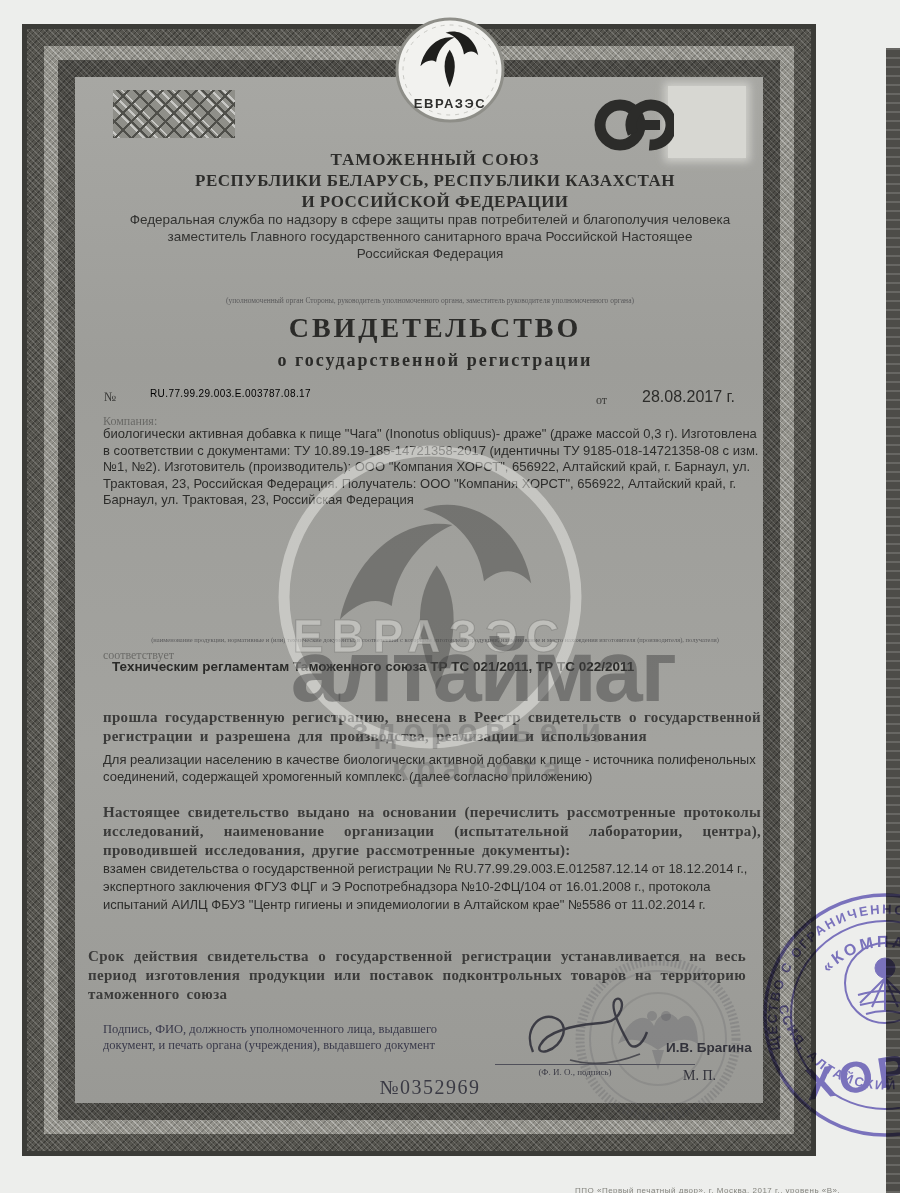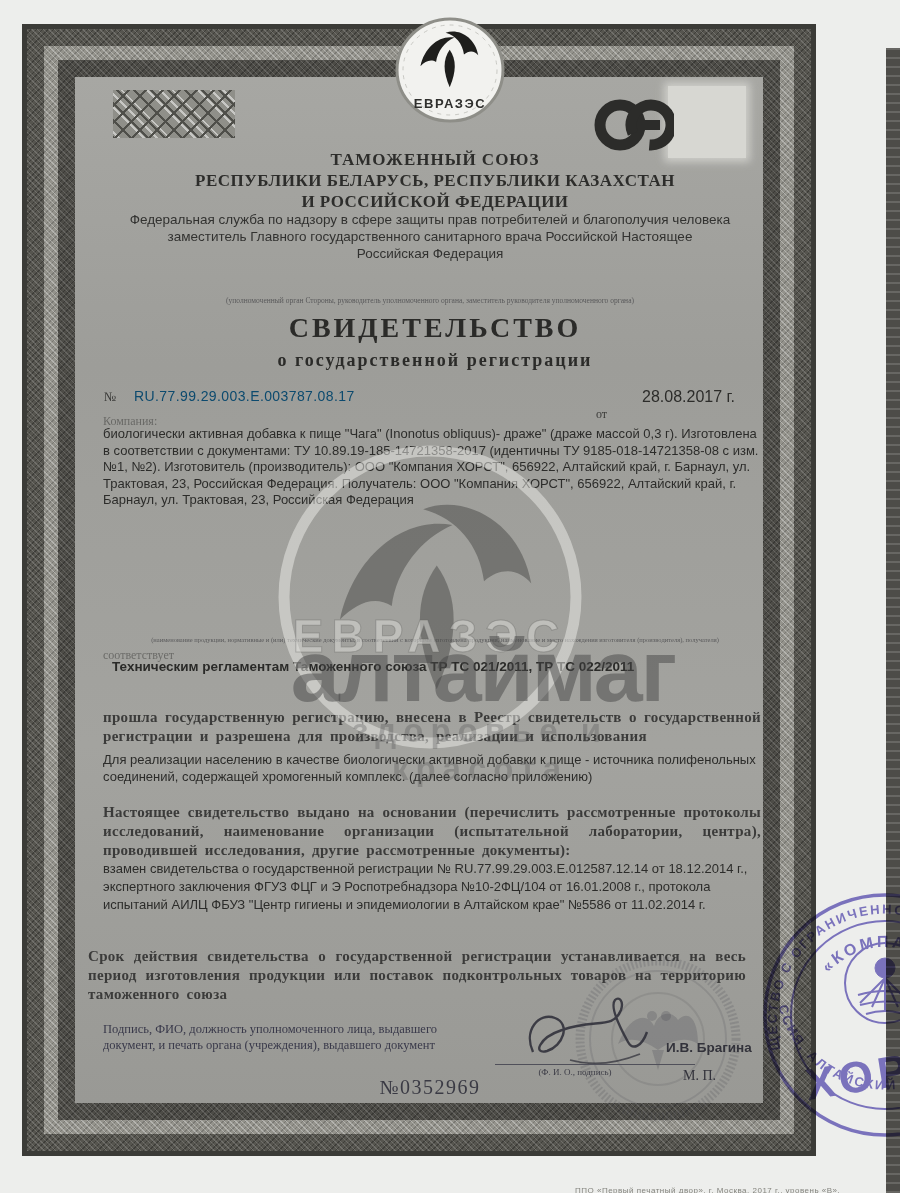--- a/index.html
+++ b/index.html
@@ -118,7 +118,7 @@
   <div class="abs ser ctr titlemain" style="left:85px;top:350px;width:700px;font-size:18px;letter-spacing:2px;">о государственной регистрации</div>
 
   <div class="abs ser" style="left:104px;top:389px;font-size:13px;color:#3a3a38;z-index:3;">№</div>
-  <div class="abs san" style="left:134px;top:388px;font-size:14px;letter-spacing:.4px;color:#0c4a6e;z-index:3;">RU.77.99.29.003.E.003787.08.17</div>
+  <div class="abs san" style="left:150px;top:388px;font-size:10px;letter-spacing:.4px;color:#000000;z-index:3;">RU.77.99.29.003.E.003787.08.17</div>
   <div class="abs ser" style="left:596px;top:407px;font-size:12px;color:#3a3a38;z-index:3;">от</div>
   <div class="abs san" style="left:622px;top:388px;font-size:16px;color:#2c2c2a;z-index:3;margin-left:20px;">28.08.2017 г.</div>
 

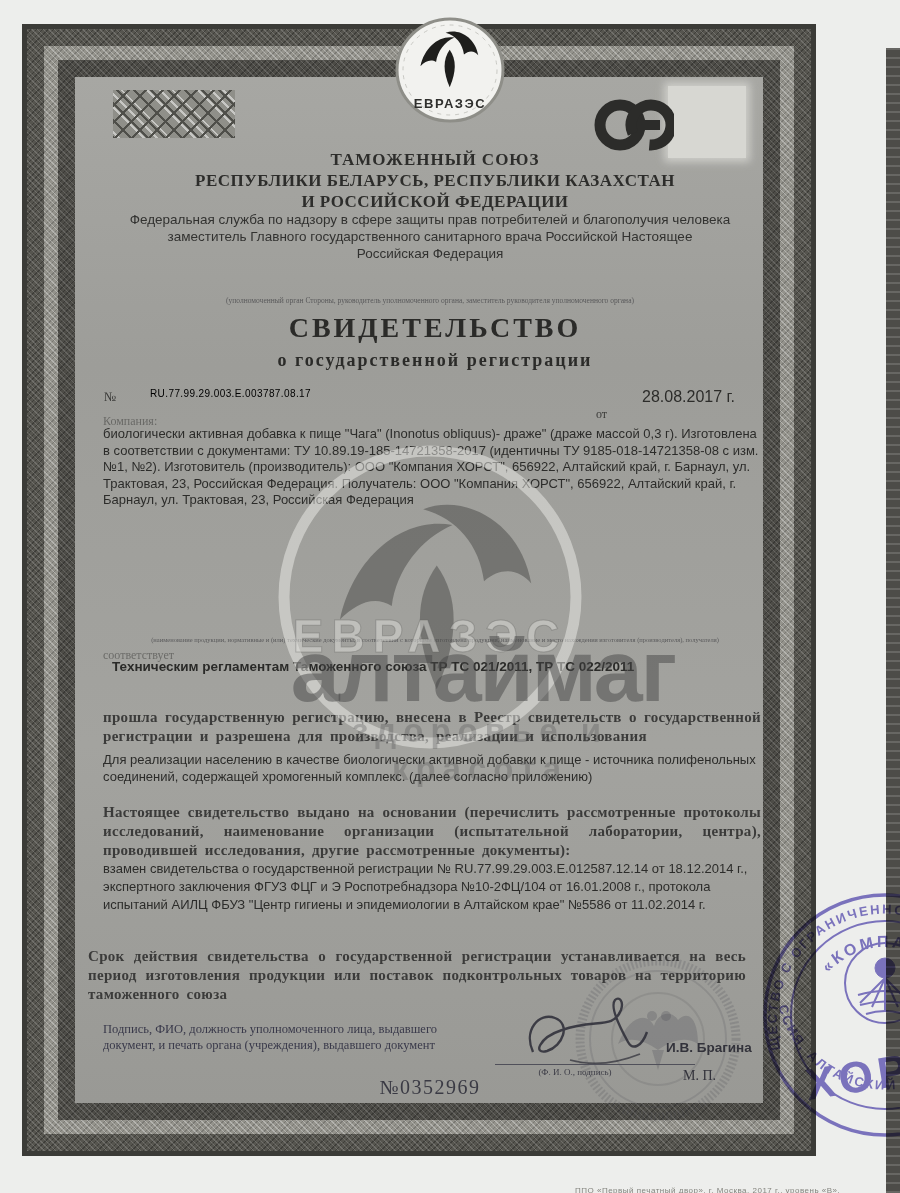--- a/index.html
+++ b/index.html
@@ -119,7 +119,7 @@
 
   <div class="abs ser" style="left:104px;top:389px;font-size:13px;color:#3a3a38;z-index:3;">№</div>
   <div class="abs san" style="left:150px;top:388px;font-size:10px;letter-spacing:.4px;color:#000000;z-index:3;">RU.77.99.29.003.E.003787.08.17</div>
-  <div class="abs ser" style="left:596px;top:407px;font-size:12px;color:#3a3a38;z-index:3;">от</div>
+  <div class="abs ser" style="left:596px;top:393px;font-size:12px;color:#3a3a38;z-index:3;">от</div>
   <div class="abs san" style="left:622px;top:388px;font-size:16px;color:#2c2c2a;z-index:3;margin-left:20px;">28.08.2017 г.</div>
 
   <div class="abs faintlabel" style="left:103px;top:414px;font-size:12px;">Компания:</div>

